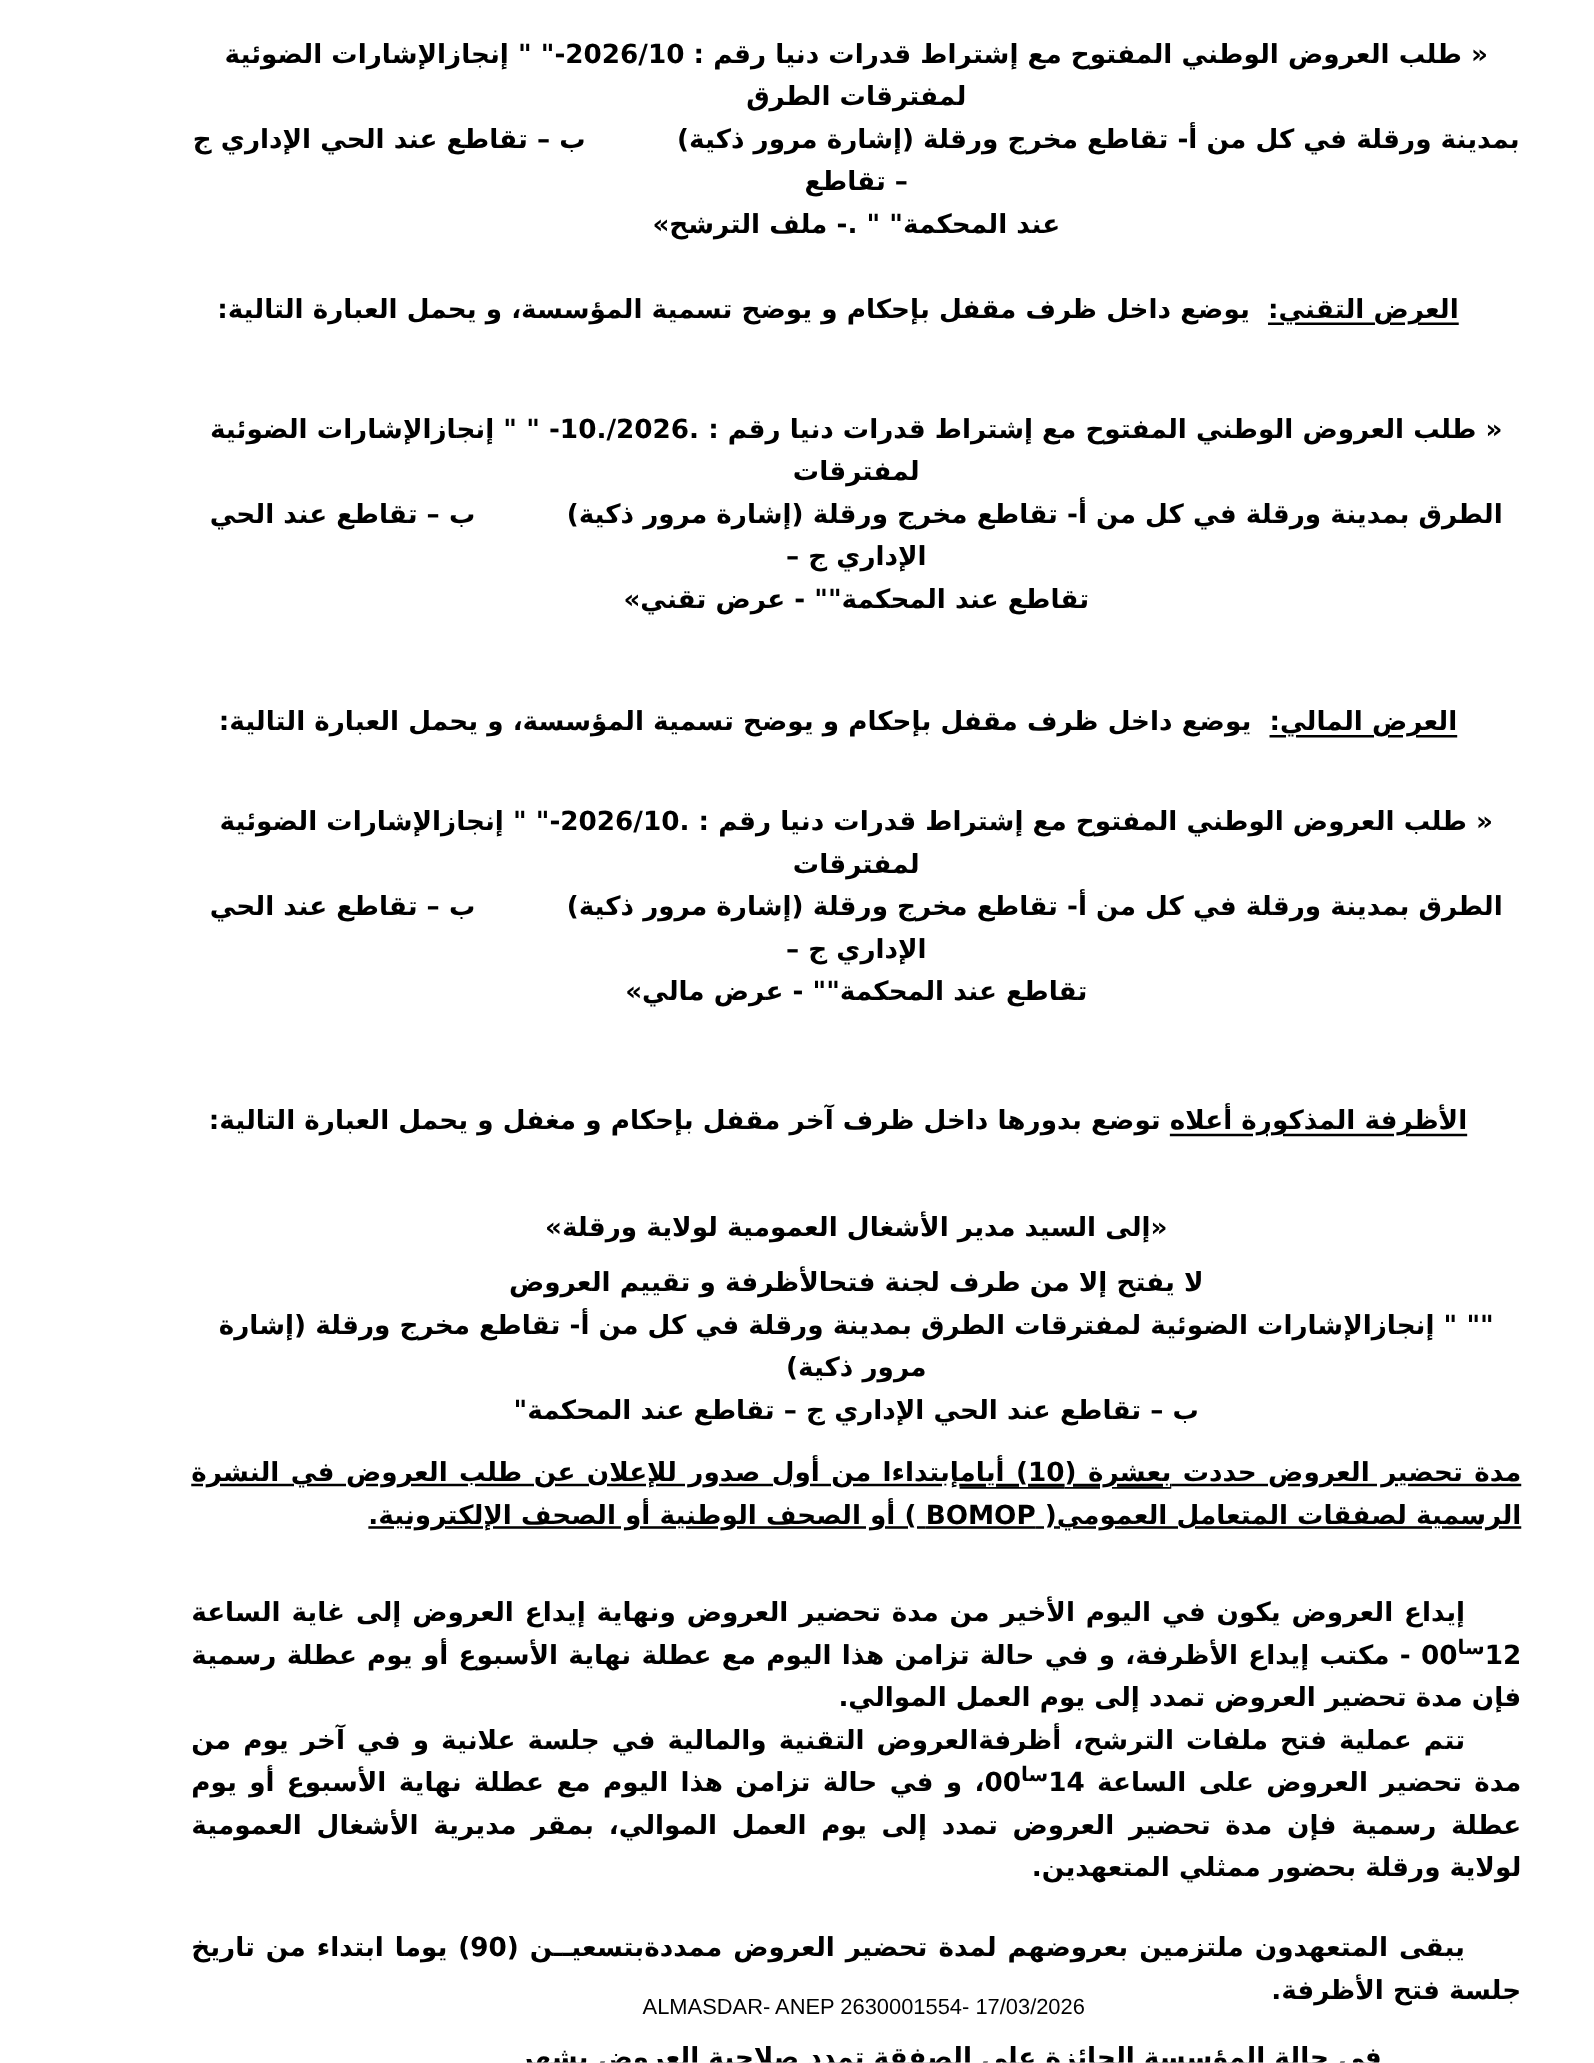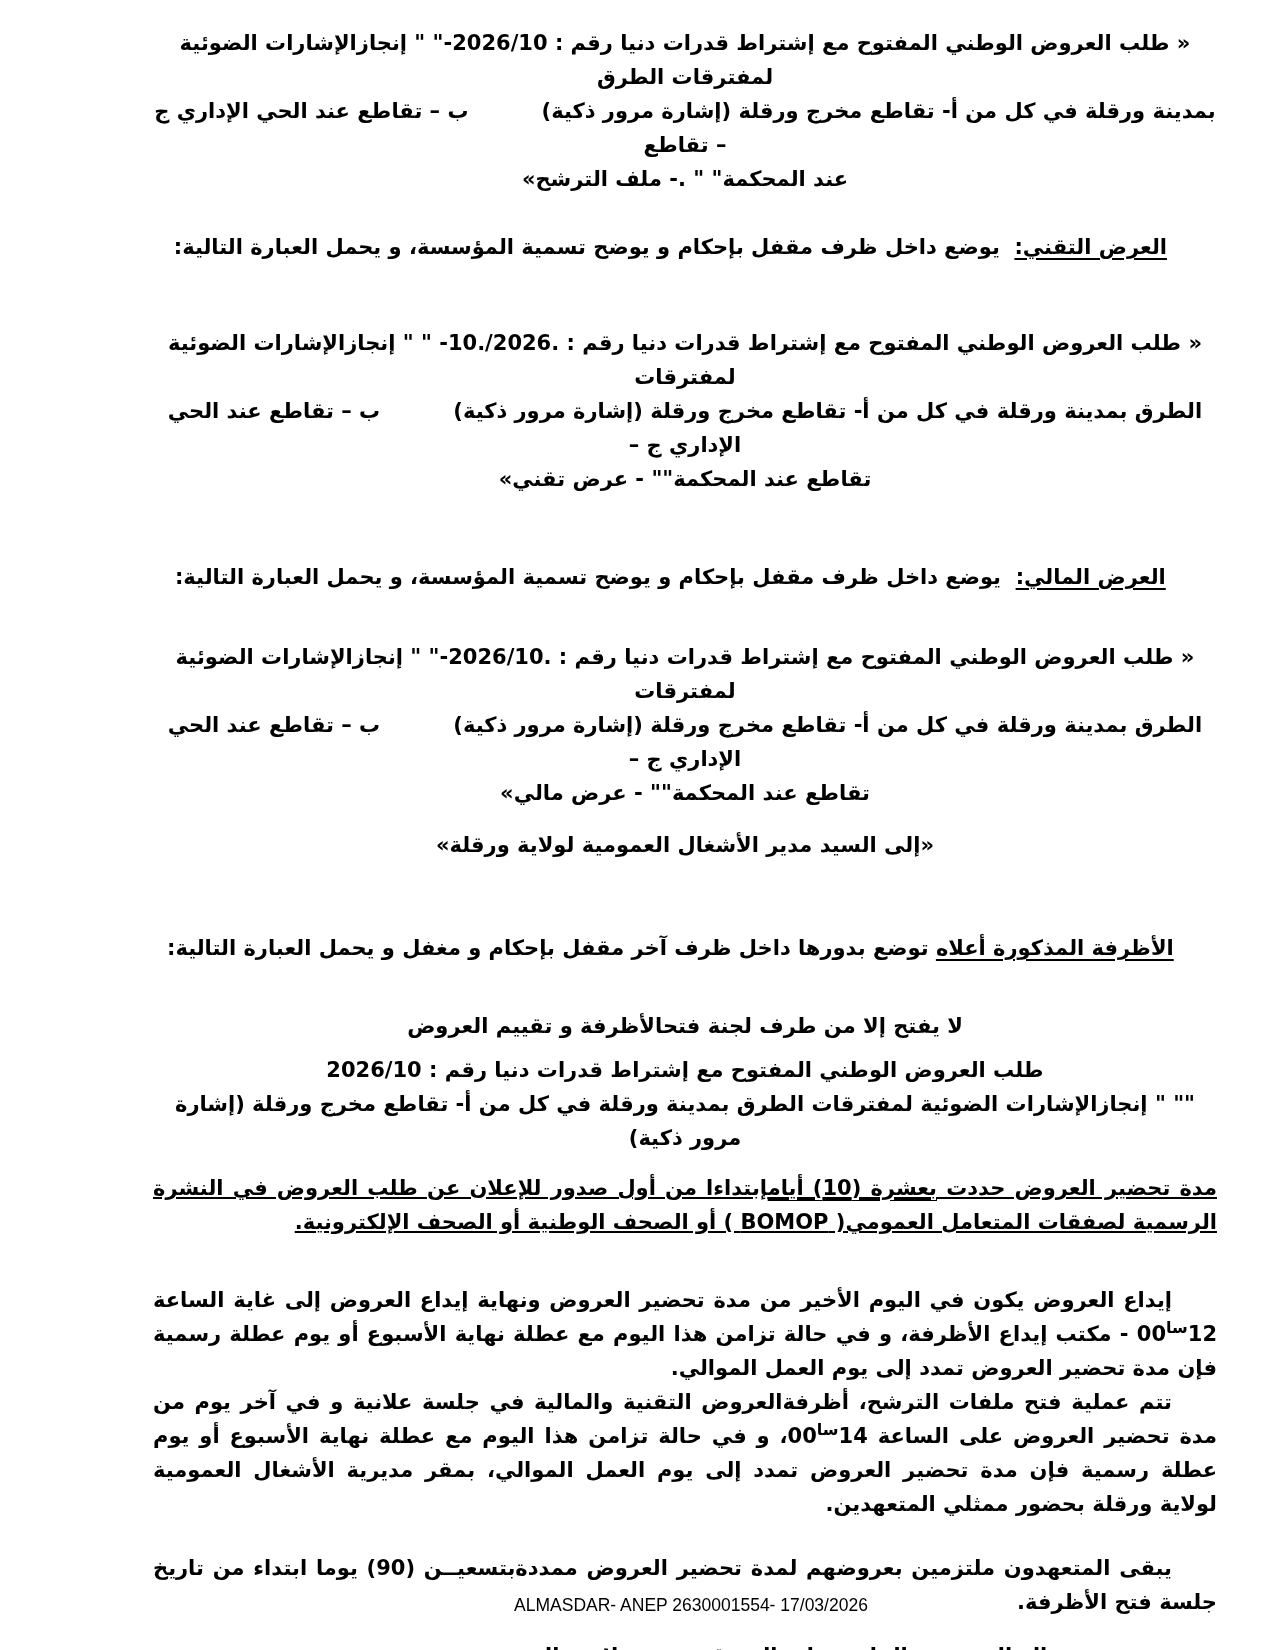--- a/index.html
+++ b/index.html
@@ -75,11 +75,11 @@
     <div class="line center">تقاطع عند المحكمة"" - عرض مالي»</div>
   </div>
 
-  <div id="b7" class="line center">«إلى السيد مدير الأشغال العمومية لولاية ورقلة»</div>
-
   <div id="b6" class="line right">
     <span class="u">الأظرفة المذكورة أعلاه</span><span> توضع بدورها داخل ظرف آخر مقفل بإحكام و مغفل و يحمل العبارة التالية:</span>
   </div>
+
+  <div id="b7" class="line center">«إلى السيد مدير الأشغال العمومية لولاية ورقلة»</div>
   <div id="b8" class="line center">لا يفتح إلا من طرف لجنة فتحالأظرفة و تقييم العروض</div>
   <div id="b9" class="line center">طلب العروض الوطني المفتوح مع إشتراط قدرات دنيا رقم : 2026/10</div>
   <div id="b10" class="line center">"" " إنجازالإشارات الضوئية لمفترقات الطرق بمدينة ورقلة في كل من أ- تقاطع مخرج ورقلة (إشارة مرور ذكية)</div>

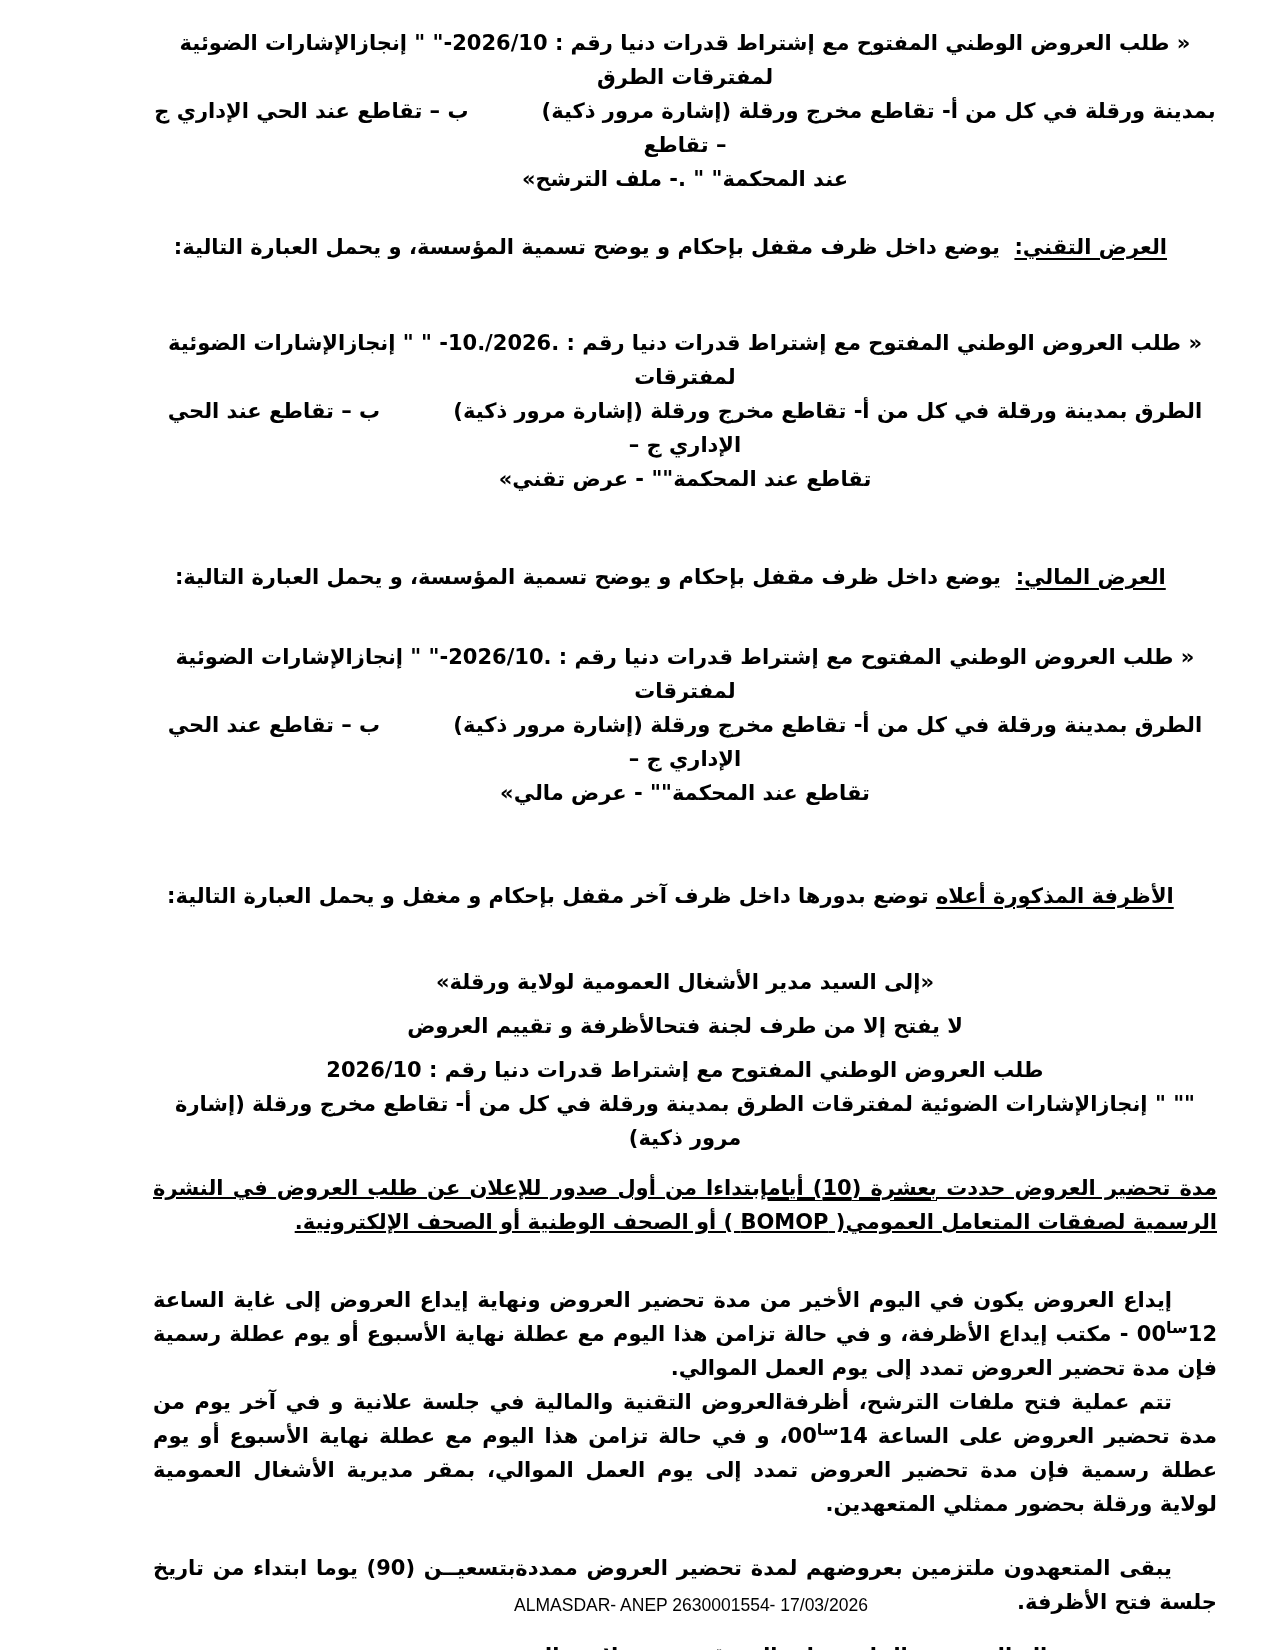--- a/index.html
+++ b/index.html
@@ -81,7 +81,6 @@
 
   <div id="b7" class="line center">«إلى السيد مدير الأشغال العمومية لولاية ورقلة»</div>
   <div id="b8" class="line center">لا يفتح إلا من طرف لجنة فتحالأظرفة و تقييم العروض</div>
-  <div id="b9" class="line center">طلب العروض الوطني المفتوح مع إشتراط قدرات دنيا رقم : 2026/10</div>
   <div id="b10" class="line center">"" " إنجازالإشارات الضوئية لمفترقات الطرق بمدينة ورقلة في كل من أ- تقاطع مخرج ورقلة (إشارة مرور ذكية)</div>
 
   <div id="b12" class="just">

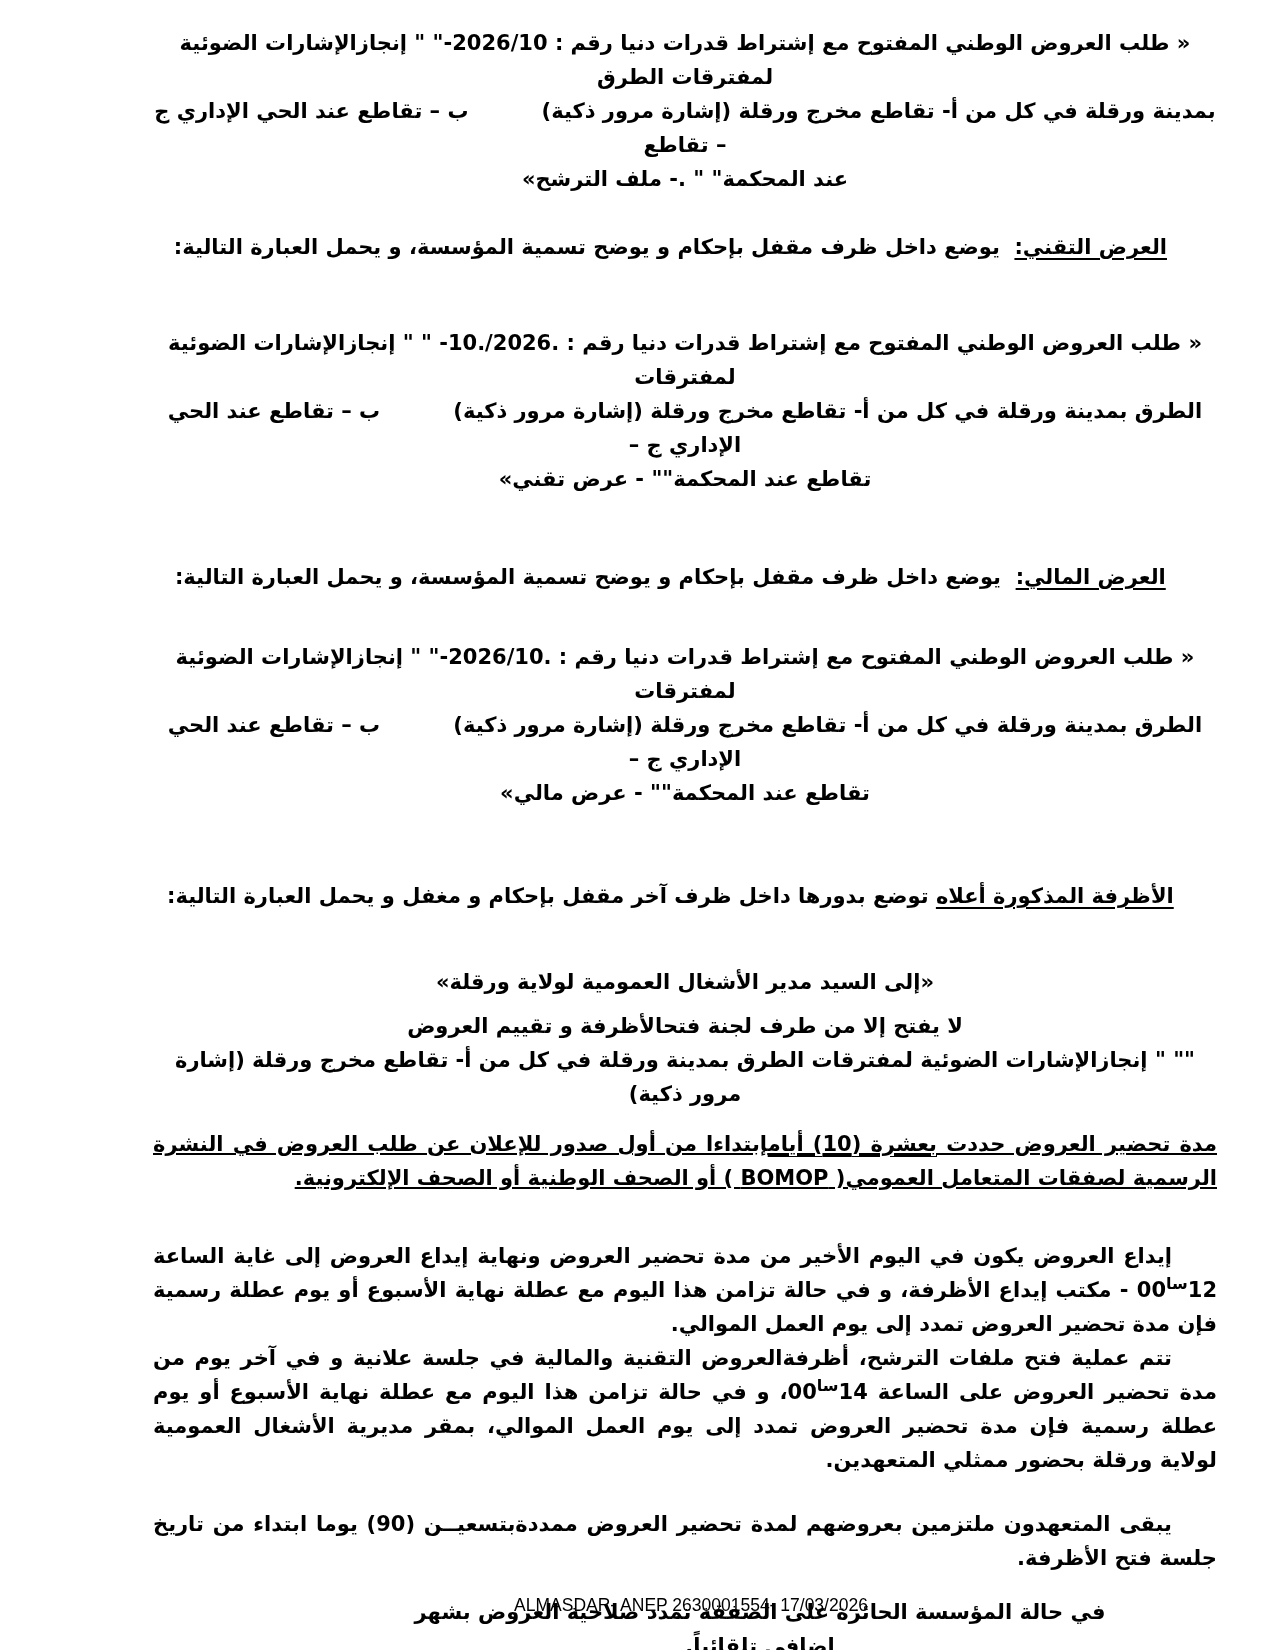--- a/index.html
+++ b/index.html
@@ -82,6 +82,7 @@
   <div id="b7" class="line center">«إلى السيد مدير الأشغال العمومية لولاية ورقلة»</div>
   <div id="b8" class="line center">لا يفتح إلا من طرف لجنة فتحالأظرفة و تقييم العروض</div>
   <div id="b10" class="line center">"" " إنجازالإشارات الضوئية لمفترقات الطرق بمدينة ورقلة في كل من أ- تقاطع مخرج ورقلة (إشارة مرور ذكية)</div>
+  <div id="b11" class="line center">ب – تقاطع عند الحي الإداري ج – تقاطع عند المحكمة"</div>
 
   <div id="b12" class="just">
     <span>مدة تحضير العروض حددت </span><span class="u">بعشرة (10) أيام</span><span>إبتداءا من أول صدور للإعلان عن طلب العروض في النشرة الرسمية لصفقات المتعامل العمومي( BOMOP ) أو الصحف الوطنية أو الصحف الإلكترونية.</span>

